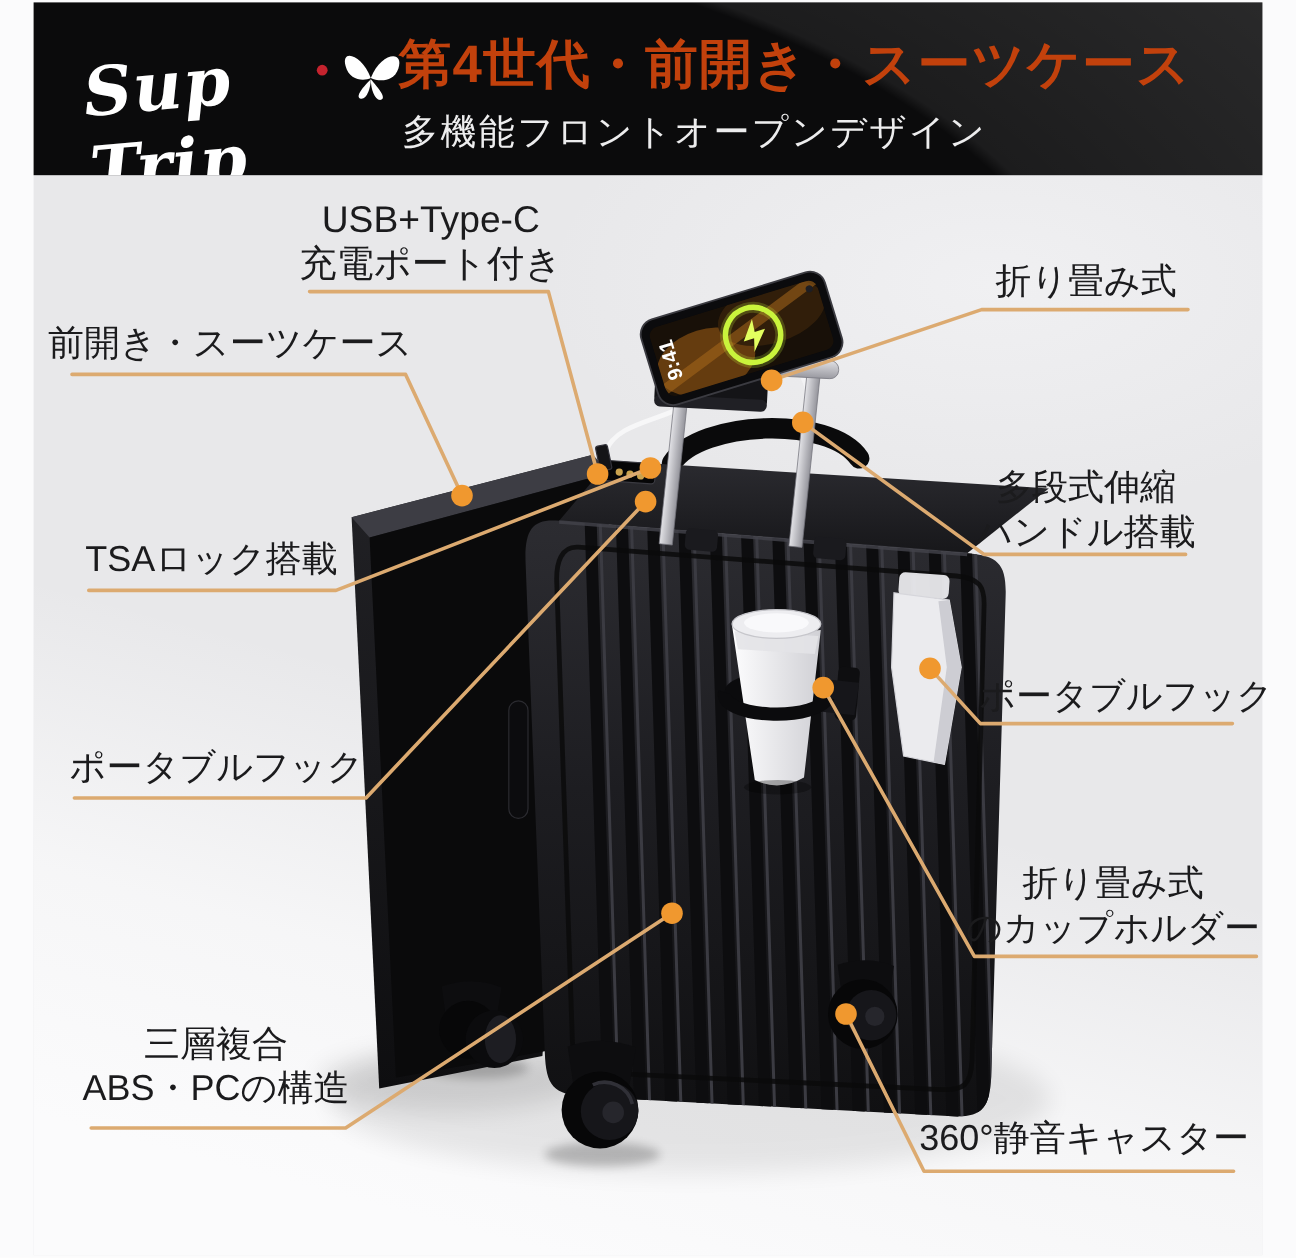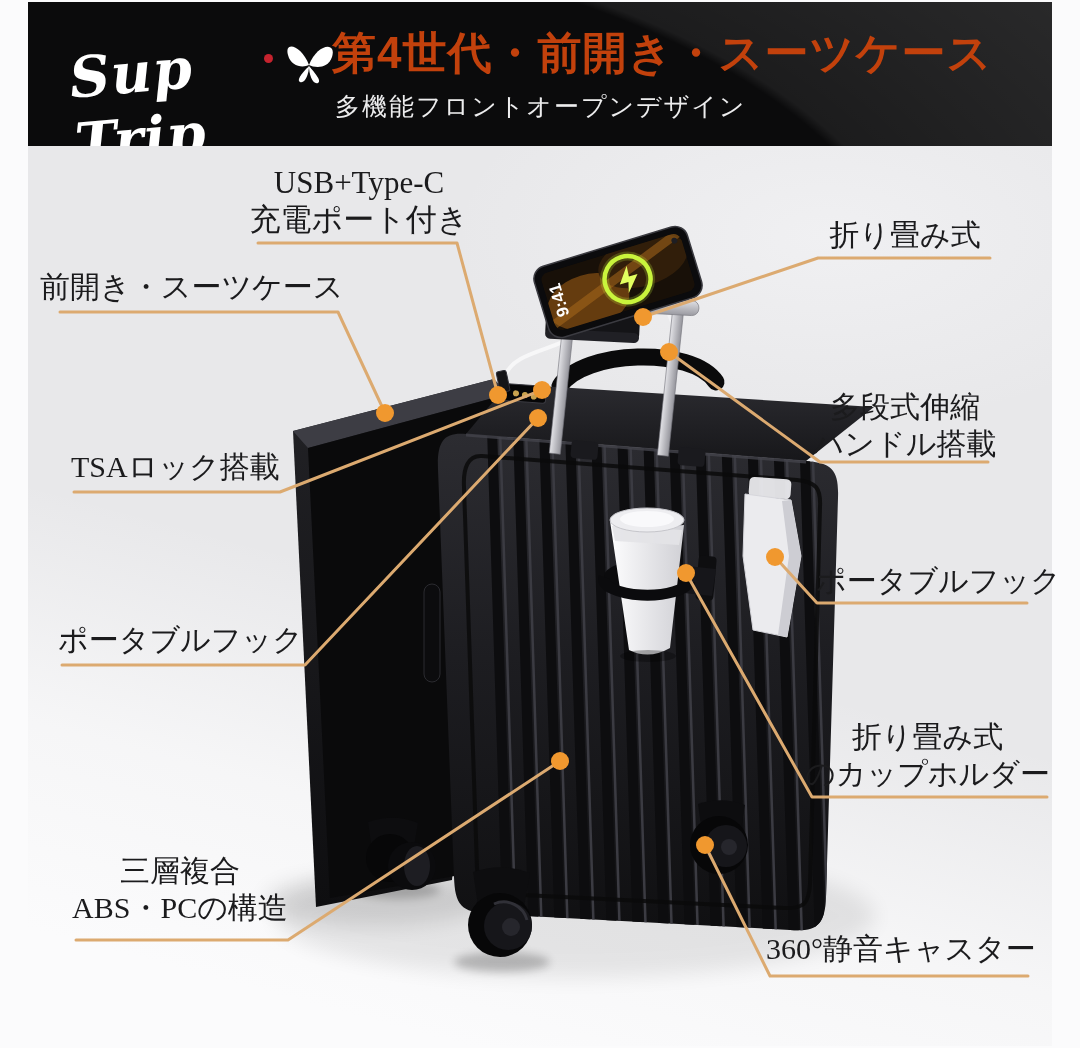--- a/index.html
+++ b/index.html
@@ -23,7 +23,7 @@
   .logo-fly{position:absolute;left:212px;top:22px;}
   .banner-title{position:absolute;left:304px;top:22px;color:#c2410c;font-size:44px;font-weight:700;
     letter-spacing:1px;white-space:nowrap;z-index:2;}
-  .banner-sub{position:absolute;left:307px;top:88px;color:#ededee;font-size:25px;font-weight:500;
+  .banner-sub{position:absolute;left:307px;top:88px;color:#ededee;font-size:30px;font-weight:500;
     letter-spacing:2px;white-space:nowrap;z-index:2;}
   
   .callout{position:absolute;color:#1b1b1d;font-size:30px;font-weight:500;line-height:37px;

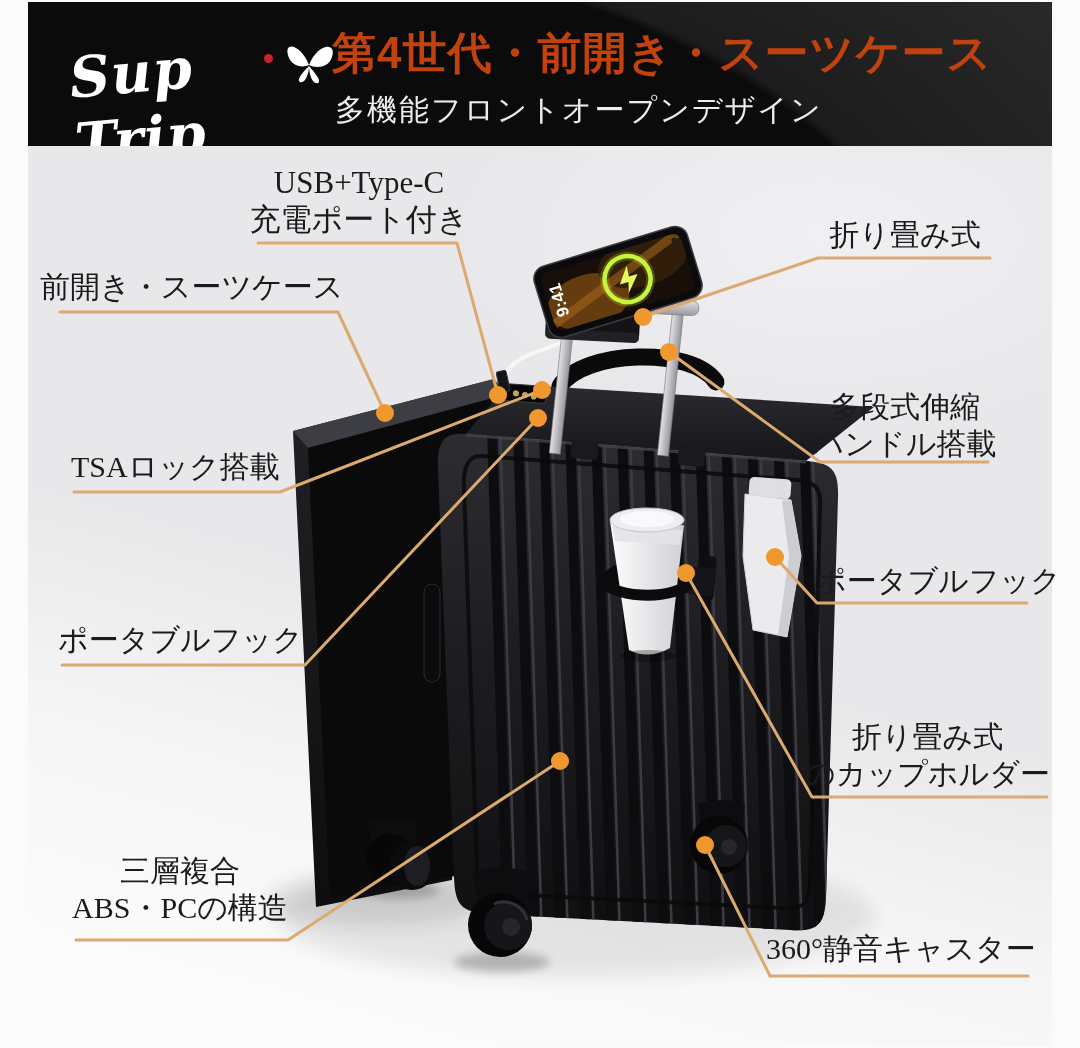--- a/index.html
+++ b/index.html
@@ -28,7 +28,7 @@
   
   .callout{position:absolute;color:#1b1b1d;font-size:30px;font-weight:500;line-height:37px;
     white-space:nowrap;z-index:6;}
-  .callout span{display:block;font-family:Liberation Serif, serif;}
+  .callout span{display:block;}
   .center{text-align:center;}
   
   .overlay{position:absolute;left:0;top:0;width:1080px;height:1048px;z-index:4;}

